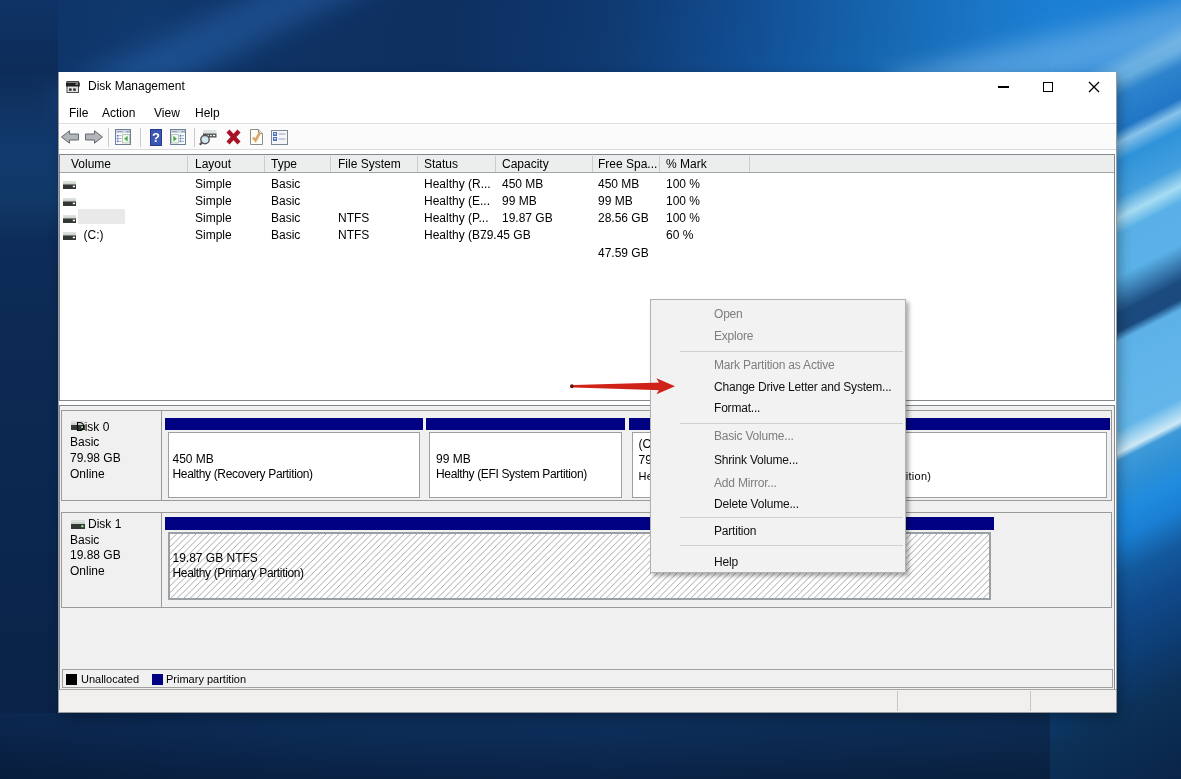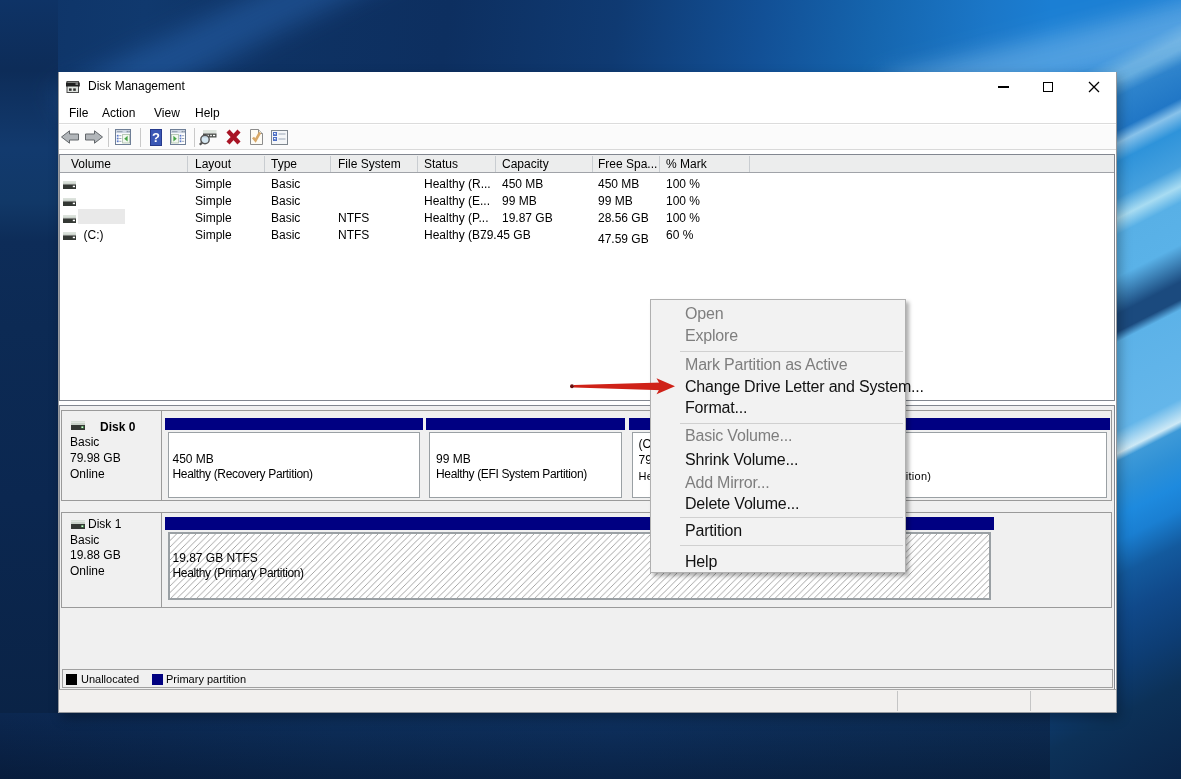--- a/index.html
+++ b/index.html
@@ -182,7 +182,7 @@
 <div class="t" style="left:338px;top:227px">NTFS</div>
 <div class="t" style="left:424px;top:227px">Healthy (B...</div>
 <div class="t" style="left:480px;top:227px">79.45 GB</div>
-<div class="t" style="left:598px;top:231px">47.59 GB</div>
+<div class="t" style="left:598px;top:245px">47.59 GB</div>
 <div class="t" style="left:666px;top:227px">60 %</div>
 
 <div class="a" style="left:59px;top:405px;width:1056px;height:285px;background:#f0f0f0;border:1px solid #828790"></div>

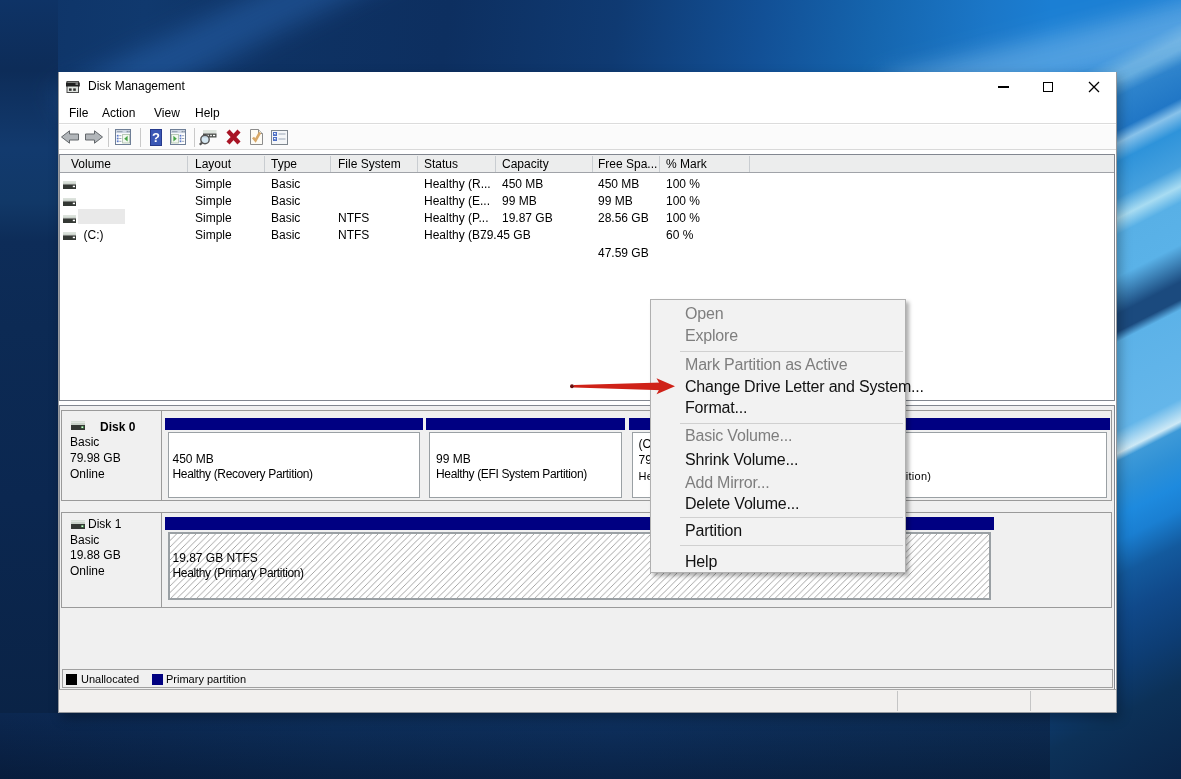--- a/index.html
+++ b/index.html
@@ -6,7 +6,7 @@
 .t{position:absolute;font-size:12px;line-height:17px;color:#000;white-space:nowrap}
 
 .hdr{position:absolute;font-size:12px;line-height:17px;color:#000;white-space:nowrap}
-.mi{position:absolute;left:685px;font-size:16px;line-height:22px;color:#111;white-space:nowrap;letter-spacing:-0.2px}
+.mi{position:absolute;left:714px;font-size:12px;line-height:22px;color:#111;white-space:nowrap;letter-spacing:-0.2px}
 .sep{position:absolute;left:680px;width:223px;height:1px;background:#d0d0d0}
 .vsep{position:absolute;width:1px;background:#c9cdd1}
 .mi.g{color:#7e7e7e}

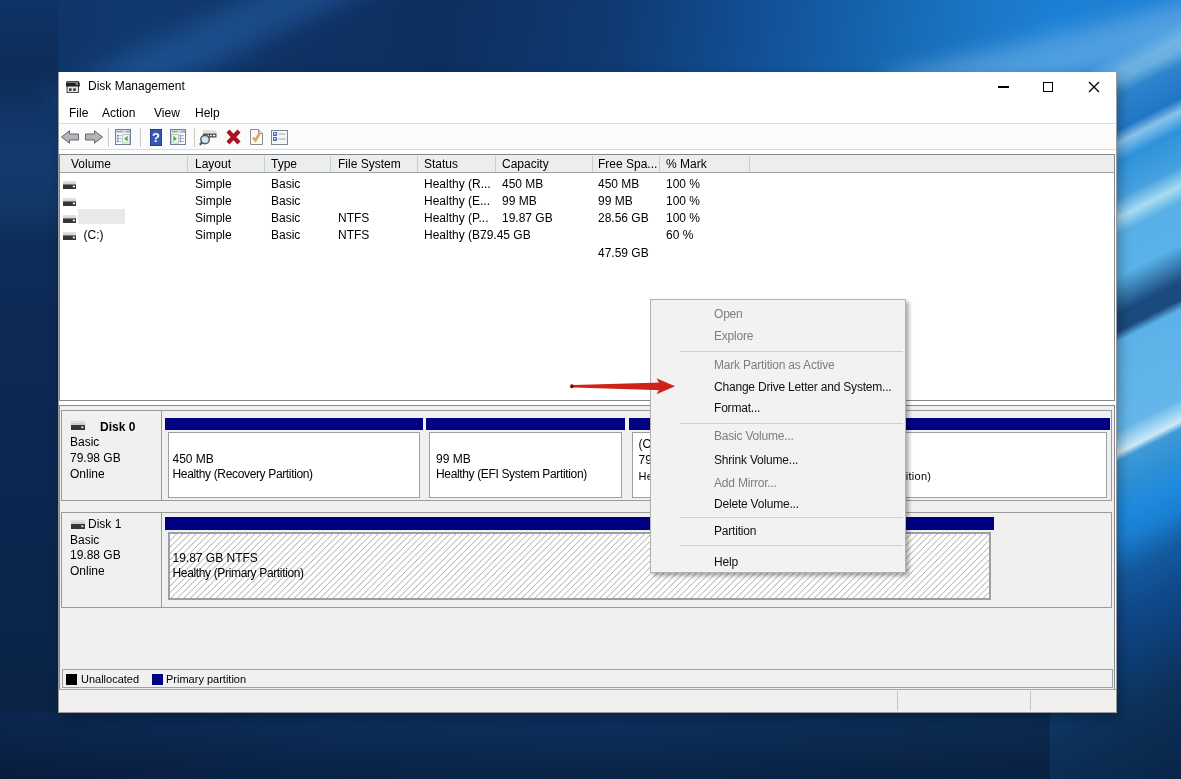--- a/index.html
+++ b/index.html
@@ -196,7 +196,7 @@
     <rect x="10.2" y="5.3" width="2.6" height="2" fill="#3f9f4a"></rect>
     <rect x="10.5" y="5.5" width="1.6" height="1.4" fill="#e8ffe8"></rect>
 </svg>
-<div class="t" style="left:100px;top:418.5px;font-weight:bold">Disk 0</div>
+<div class="t" style="left:76px;top:418.5px;font-weight:normal">Disk 0</div>
 <div class="t" style="left:70px;top:434.3px">Basic</div>
 <div class="t" style="left:70px;top:449.9px">79.98 GB</div>
 <div class="t" style="left:70px;top:465.5px">Online</div>

